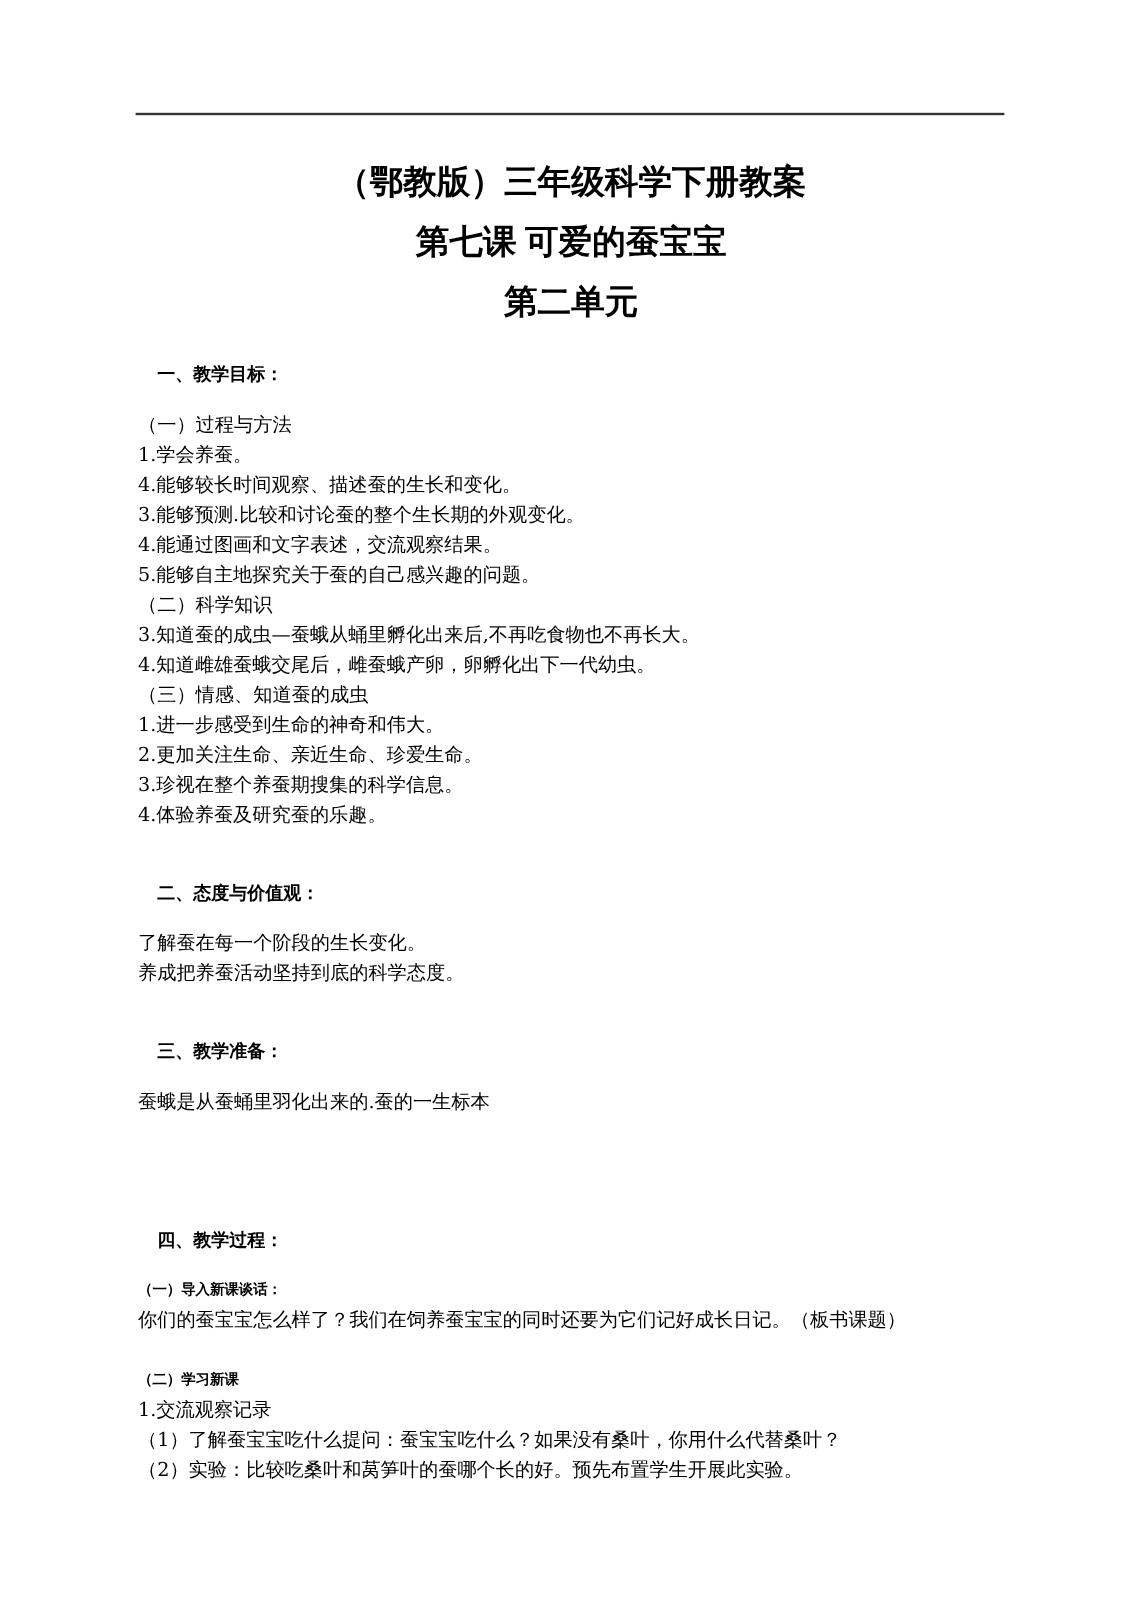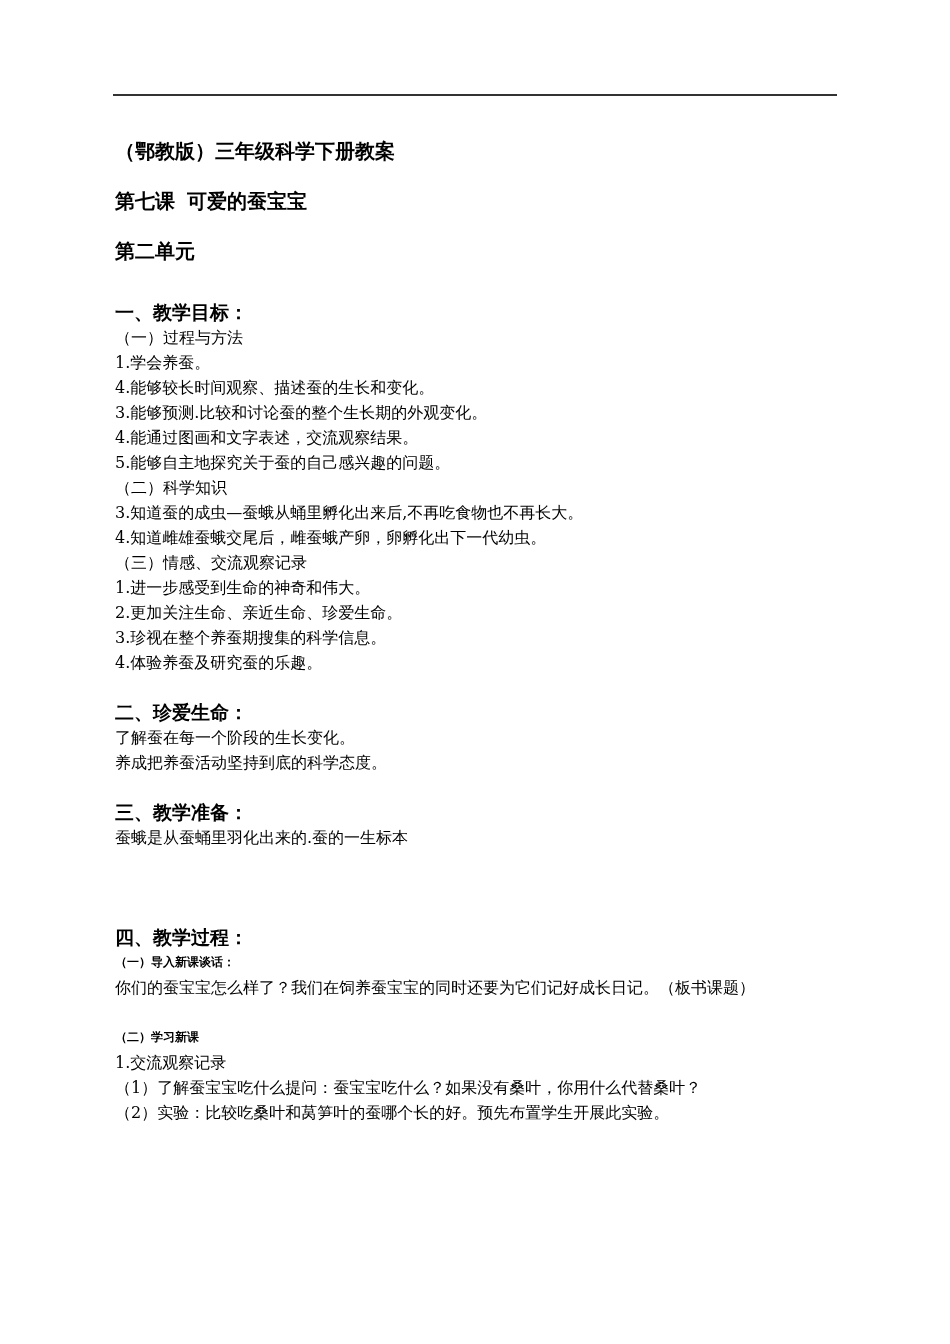--- a/index.html
+++ b/index.html
@@ -8,8 +8,8 @@
   .page { position: absolute; left: 0; top: 0; width: 950px; height: 1344px; background: #fff; }
   .rule { position: absolute; left: 113px; top: 94px; width: 724px; height: 0; border-top: 2px solid #333; }
   .content { position: absolute; left: 115px; top: 128px; width: 722px; }
-  .title { font-weight: bold; font-size: 20px; line-height: 50px; margin: 0;
-           font-family: Liberation Mono, monospace; }
+  .title { text-align: center; font-weight: bold; font-size: 28px; line-height: 50px; margin: 0;
+           font-family: Liberation Serif, serif; }
   .h1 { font-weight: bold; font-size: 19px; line-height: 25px; margin: 0;
         font-family: "DejaVu Sans", "Liberation Sans", sans-serif; }
   .h2 { font-weight: bold; font-size: 12px; line-height: 25px; margin: 0;

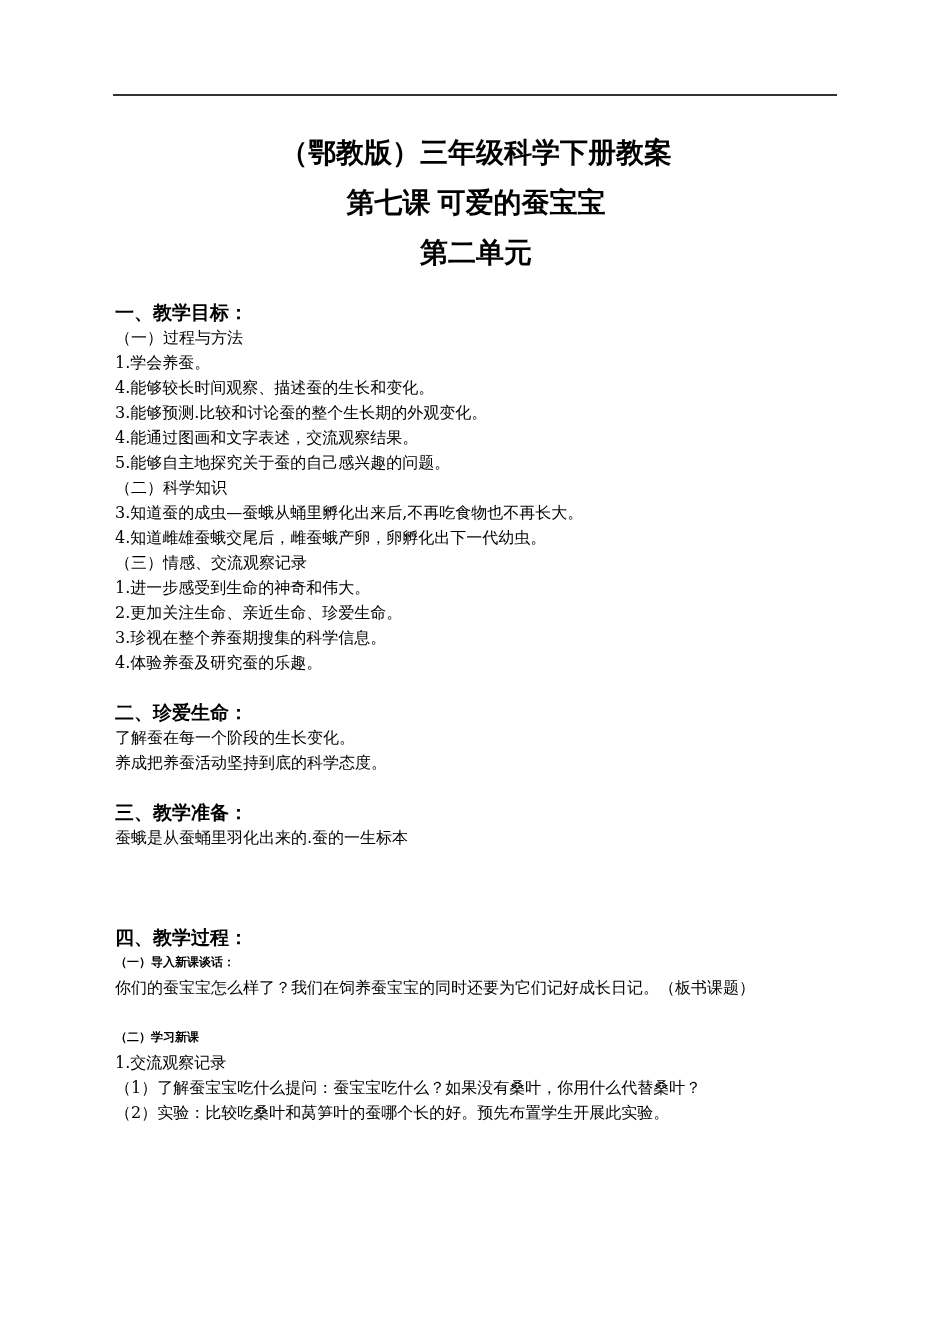--- a/index.html
+++ b/index.html
@@ -10,7 +10,7 @@
   .content { position: absolute; left: 115px; top: 128px; width: 722px; }
   .title { text-align: center; font-weight: bold; font-size: 28px; line-height: 50px; margin: 0;
            font-family: Liberation Serif, serif; }
-  .h1 { font-weight: bold; font-size: 19px; line-height: 25px; margin: 0;
+  .h1 { font-weight: bold; font-size: 15px; line-height: 25px; margin: 16px;
         font-family: "DejaVu Sans", "Liberation Sans", sans-serif; }
   .h2 { font-weight: bold; font-size: 12px; line-height: 25px; margin: 0;
         font-family: "DejaVu Sans", "Liberation Sans", sans-serif; }

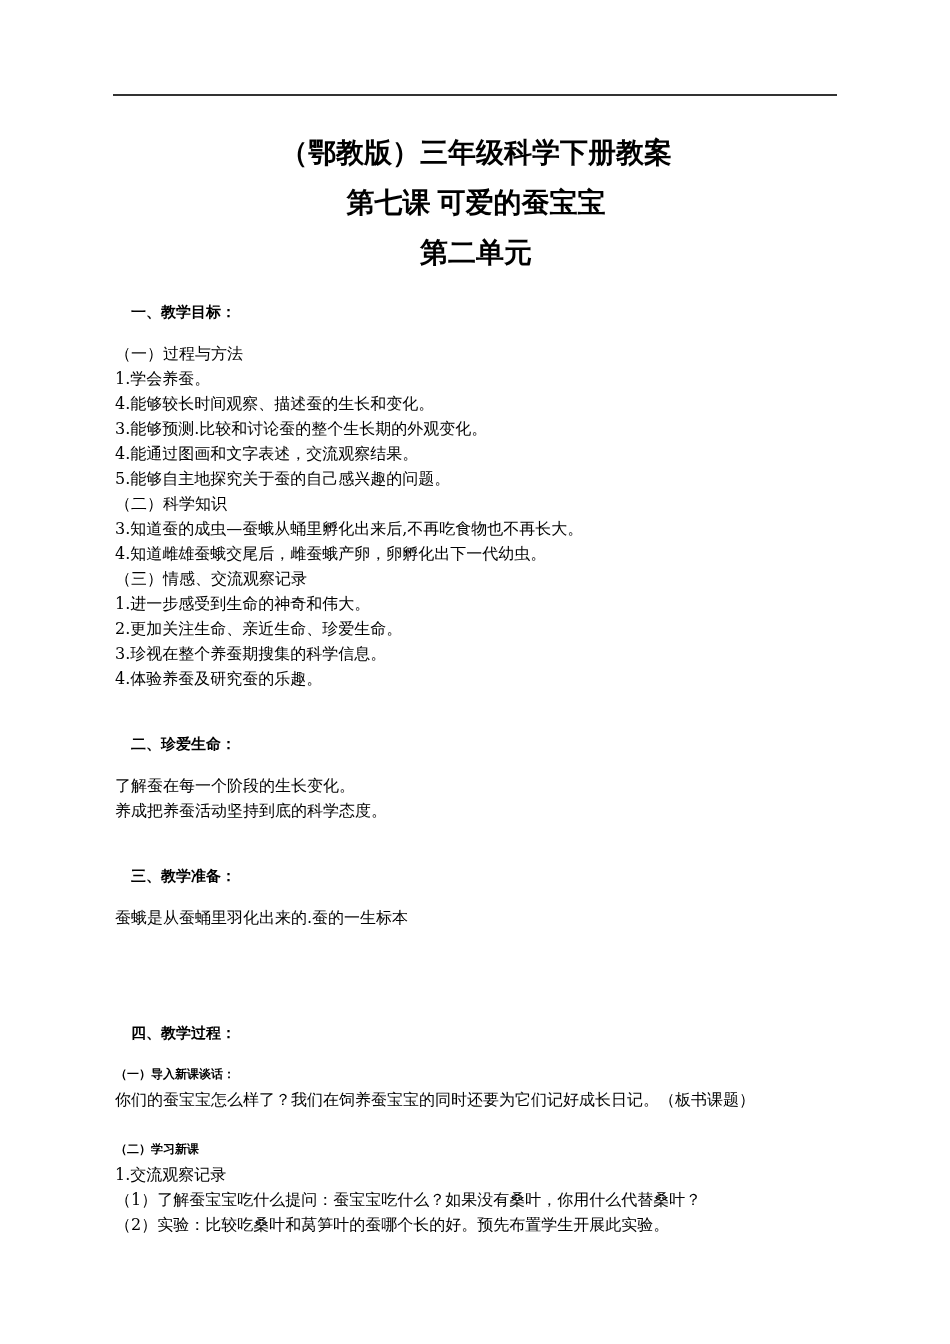--- a/index.html
+++ b/index.html
@@ -41,7 +41,7 @@
       <p class="p">（二）科学知识</p>
       <p class="p">3.知道蚕的成虫—蚕蛾从蛹里孵化出来后,不再吃食物也不再长大。</p>
       <p class="p">4.知道雌雄蚕蛾交尾后，雌蚕蛾产卵，卵孵化出下一代幼虫。</p>
-      <p class="p">（三）情感、交流观察记录</p>
+      <p class="p">（三）情感、知道蚕的成虫</p>
       <p class="p">1.进一步感受到生命的神奇和伟大。</p>
       <p class="p">2.更加关注生命、亲近生命、珍爱生命。</p>
       <p class="p">3.珍视在整个养蚕期搜集的科学信息。</p>

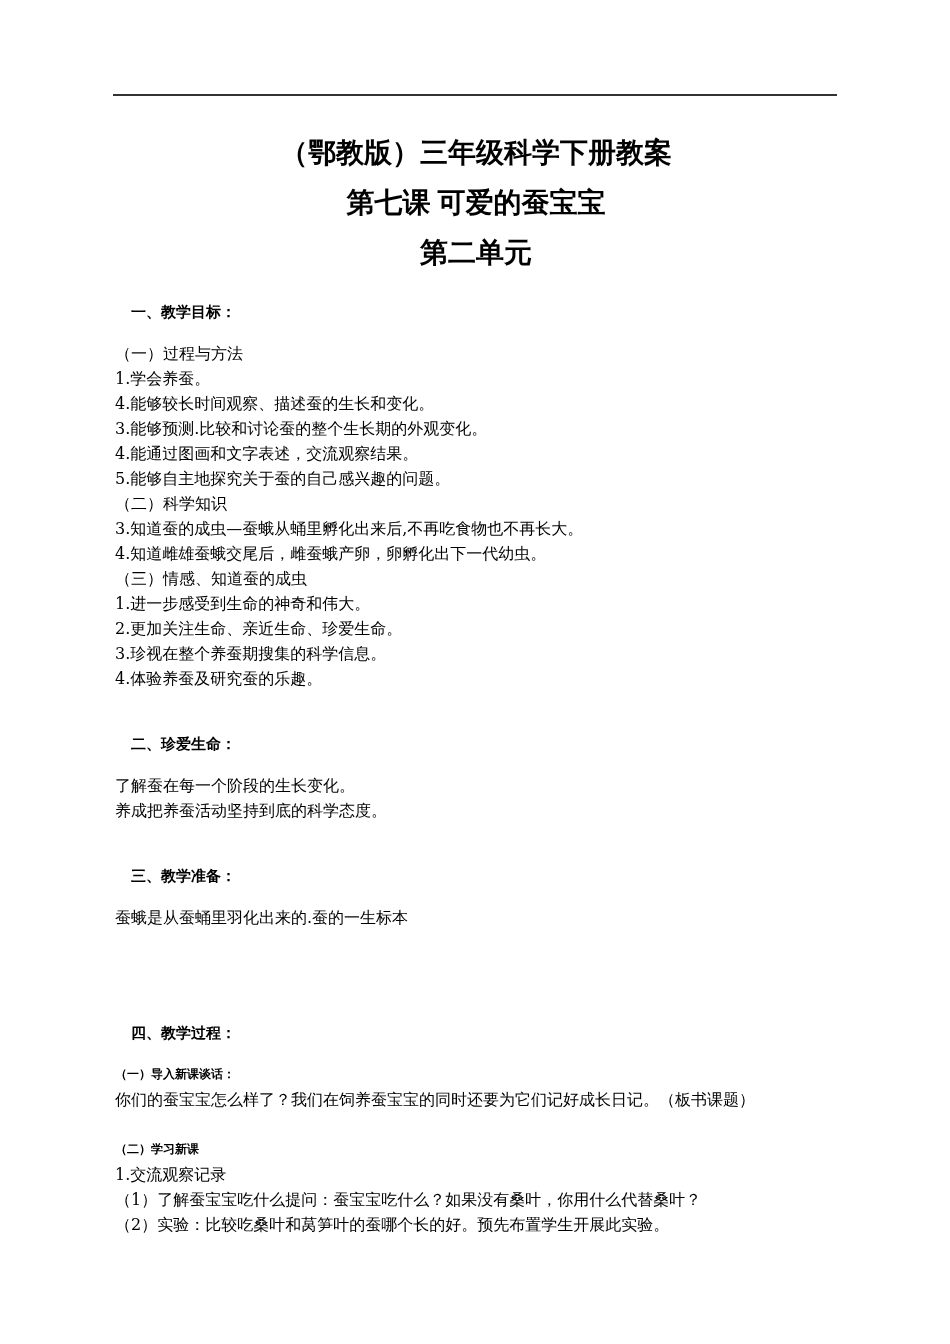--- a/index.html
+++ b/index.html
@@ -51,7 +51,7 @@
     <div class="gap-s"></div>
 
     <div>
-      <p class="h1">二、珍爱生命：</p>
+      <p class="h1">二、态度与价值观：</p>
       <p class="p">了解蚕在每一个阶段的生长变化。</p>
       <p class="p">养成把养蚕活动坚持到底的科学态度。</p>
     </div>

